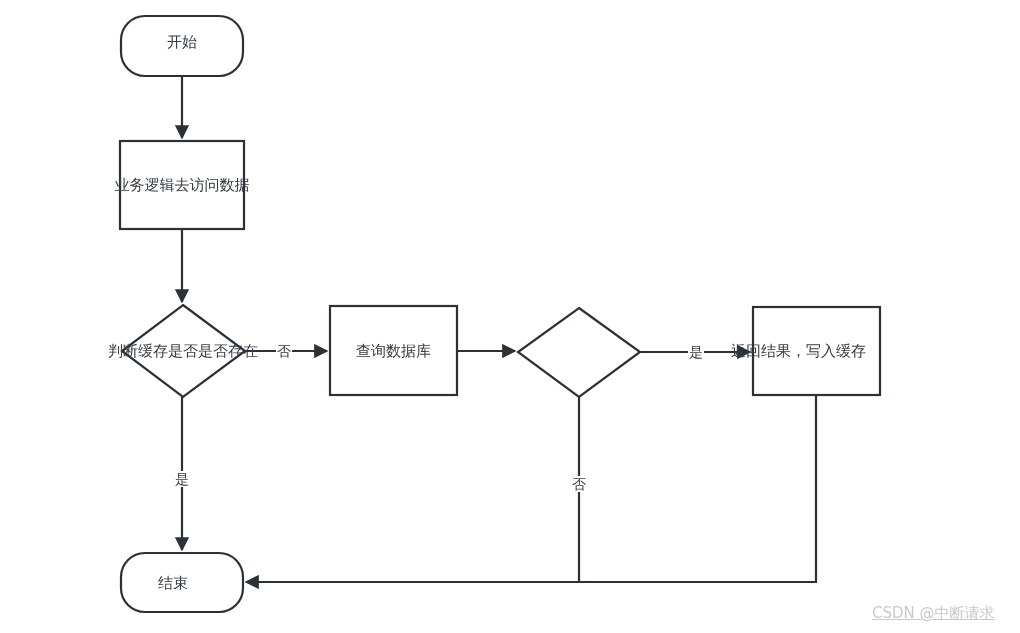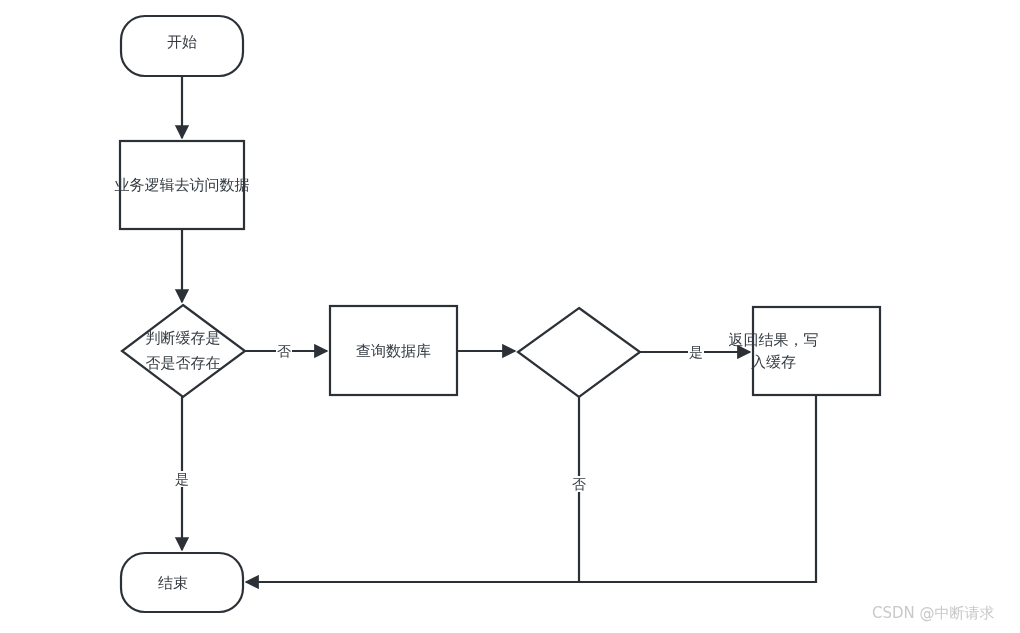--- a/index.html
+++ b/index.html
@@ -114,7 +114,7 @@
     <span>问数据</span>
   </div>
 
-  <div class="node-label" style="left:118px; top:327px; width:130px; height:48px; flex-direction:column; line-height:25px;">
+  <div class="node-label" style="left:118px; top:327px; width:130px; height:48px; flex-direction:row; line-height:25px;">
     <span>判断缓存是</span>
     <span>否是否存在</span>
   </div>

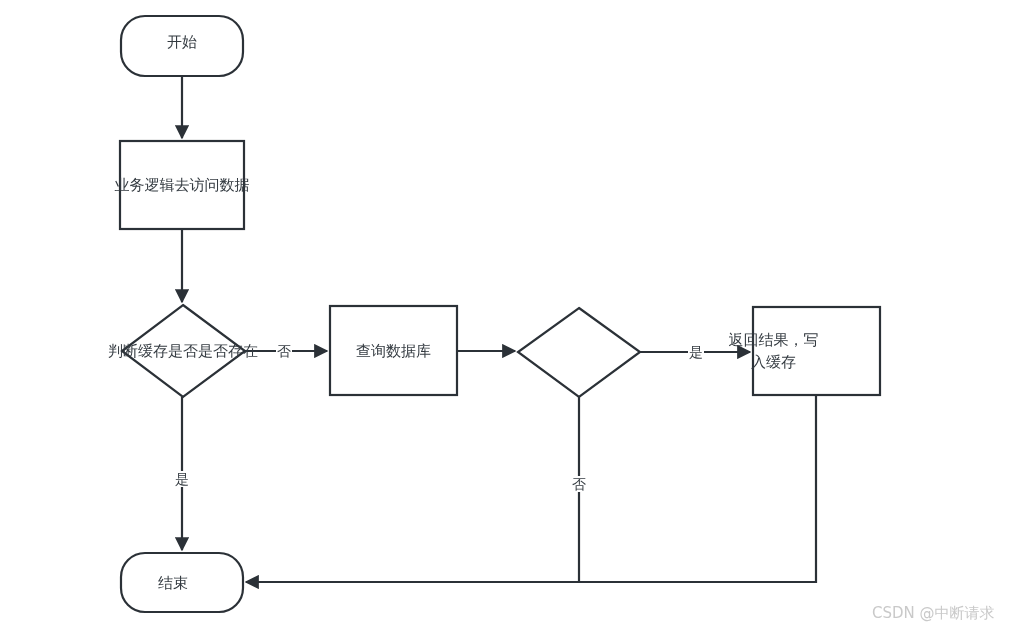--- a/index.html
+++ b/index.html
@@ -124,7 +124,7 @@
   </div>
 
 
-  <div class="node-label" style="left:710px; top:307px; width:127px; height:88px; flex-direction:column;">
+  <div class="node-label" style="left:735px; top:307px; width:127px; height:88px; flex-direction:row;">
     <span>返回结果，写</span>
     <span>入缓存</span>
   </div>

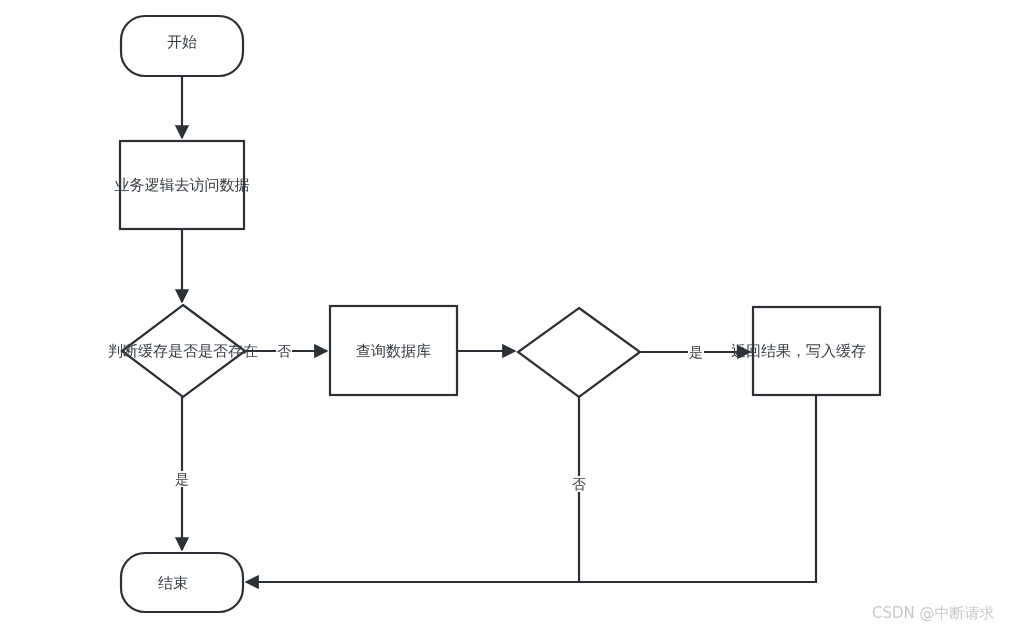--- a/index.html
+++ b/index.html
@@ -60,6 +60,7 @@
     line-height: 18px;
     white-space: nowrap;
     font-family: "DejaVu Sans", "Liberation Sans", sans-serif;
+    text-decoration: underline;
   }
 </style>
 </head>

